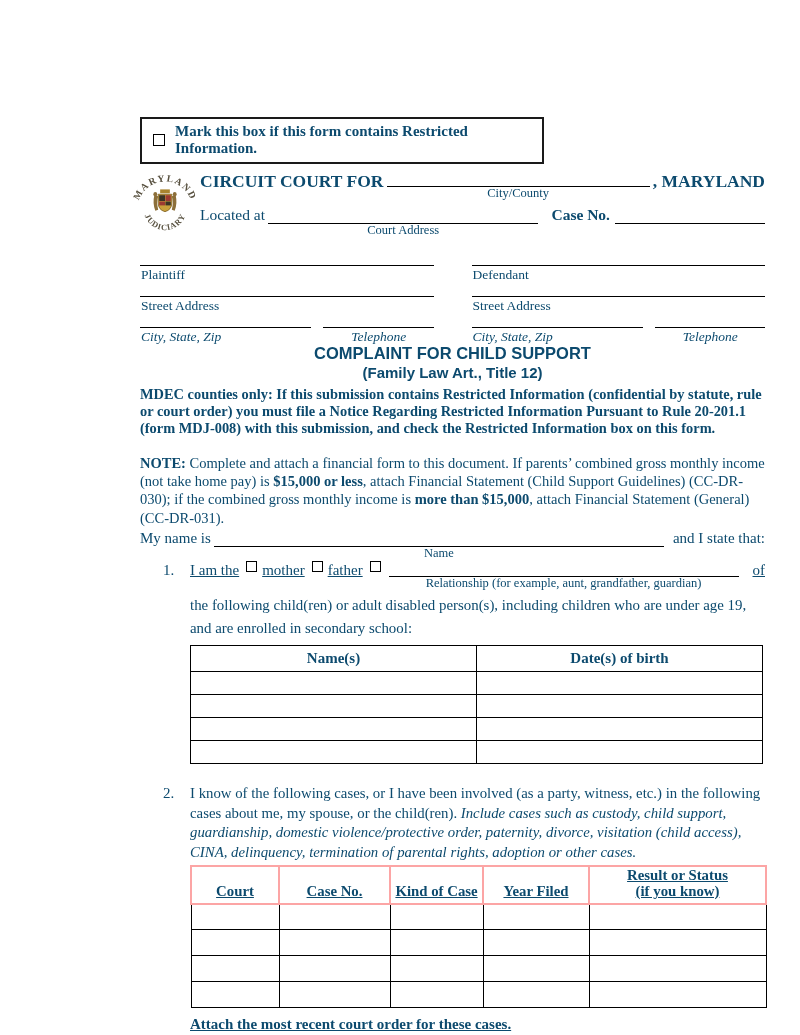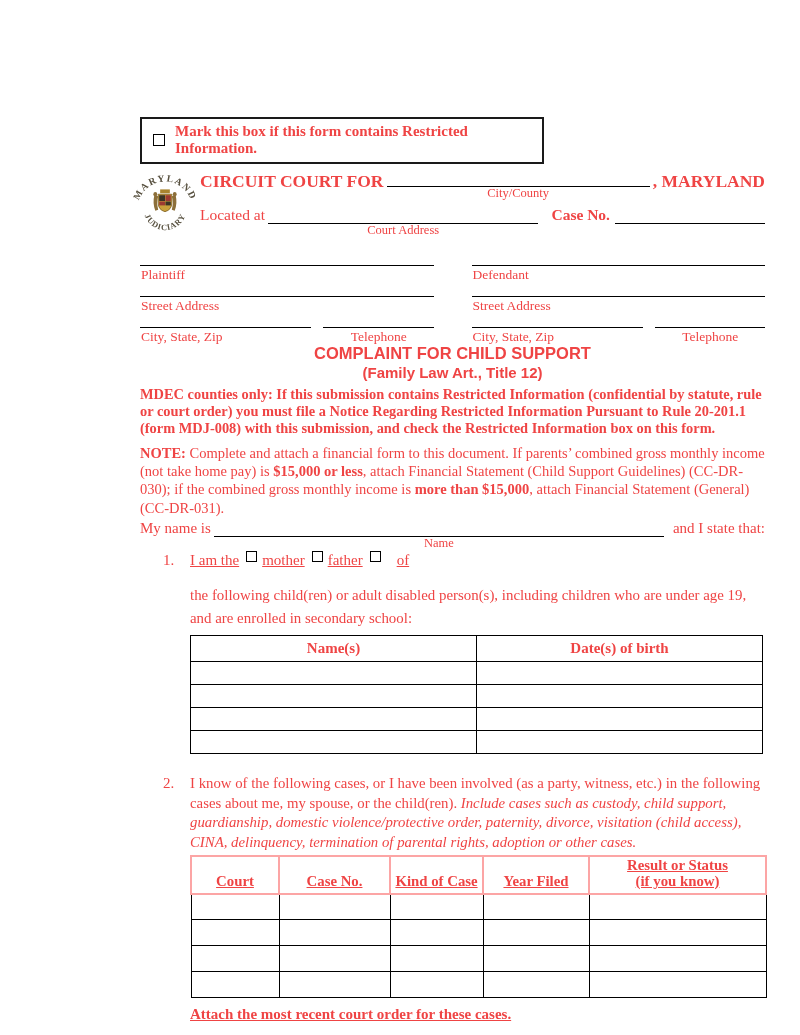--- a/index.html
+++ b/index.html
@@ -6,7 +6,7 @@
   html,body { margin:0; padding:0; background:#ffffff; }
   .page {
     width:800px; height:1035px; position:relative; overflow:hidden;
-    background:#fff; color:#ef4444;
+    background:#fff; color:#0c4a6e;
     font-family:"Liberation Serif", serif;
     padding:117px 35px 0 140px;
   }

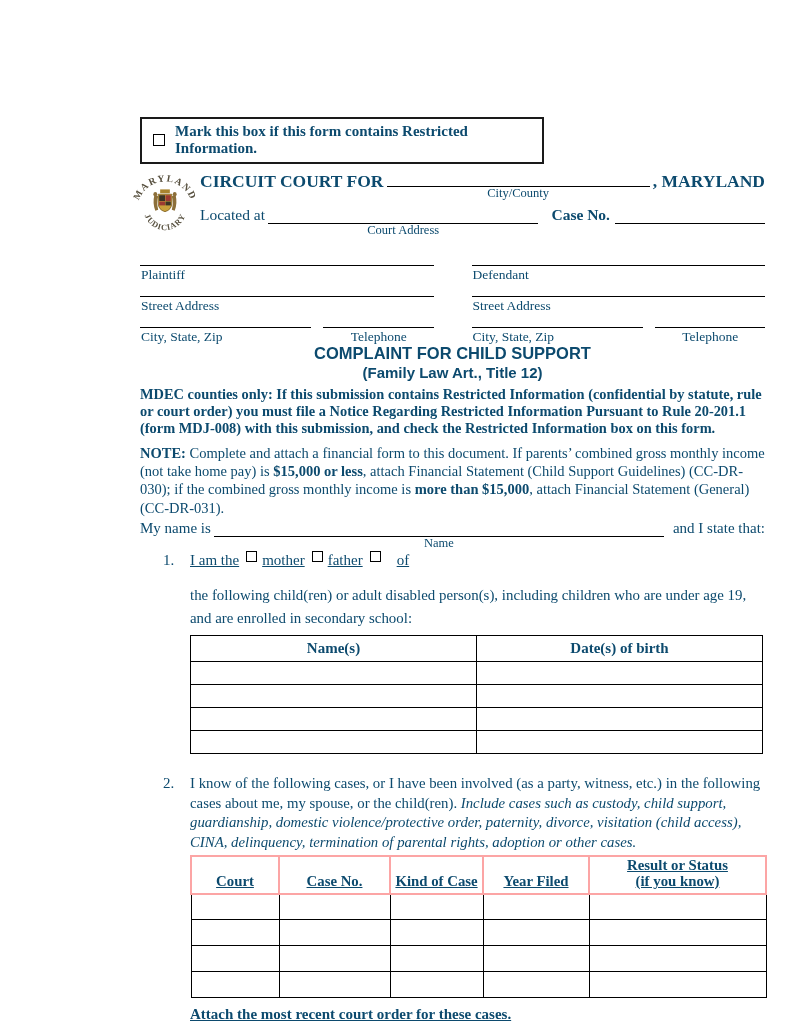--- a/index.html
+++ b/index.html
@@ -40,7 +40,7 @@
   .parties { display:grid; grid-template-columns:1fr 1fr; column-gap:38px; margin-top:11px; }
   .pwrite { height:15px; border-bottom:1px solid #000; }
   .plabel { font-size:13.5px; line-height:14px; margin:2px 0 0 1px; }
-  .prow { display:flex; gap:12px; }
+  .prow { display:flex; gap:12px;font-style:italic; }
   .pf-city { flex:1.55; }
   .pf-tel { flex:1; }
   .pf-tel .plabel { text-align:center; }

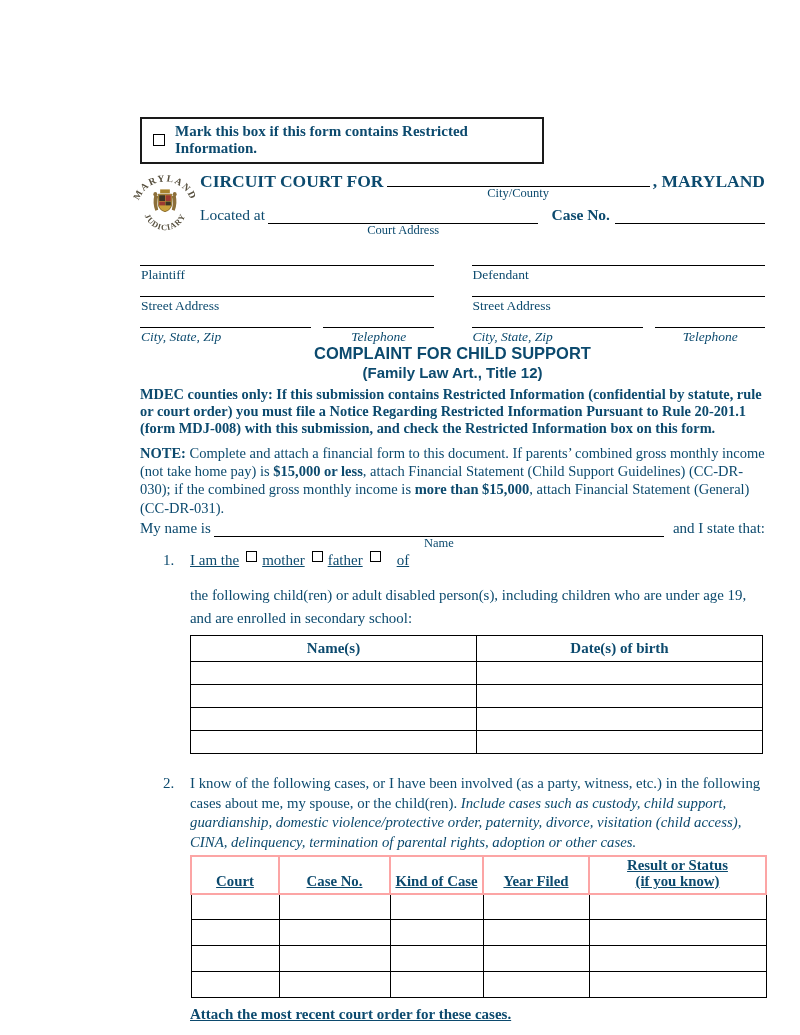--- a/index.html
+++ b/index.html
@@ -51,7 +51,7 @@
   .t2 { font-size:15px; line-height:18px; margin-top:1px;text-align:center; }
 
   
-  .mdec { font-weight:bold; font-size:14.4px; line-height:17.2px; margin:4px 0 6px 0; }
+  .mdec { font-weight:bold; font-size:14.4px; line-height:17.2px; margin:4px 0 16px 0; }
   .note { font-size:14.5px; line-height:18.4px; margin:2px 0 0 0; }
 
   .myname { display:flex; align-items:flex-end; font-size:15px; line-height:17px; margin-top:3px; margin-bottom:14px; }

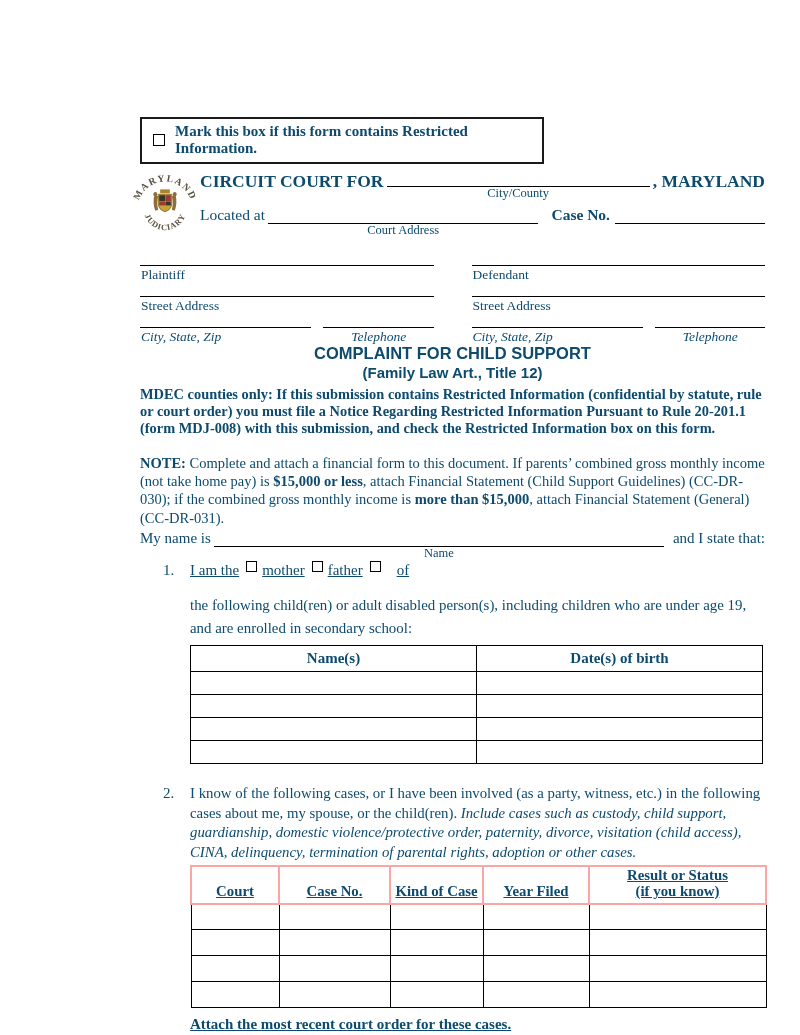--- a/index.html
+++ b/index.html
@@ -207,6 +207,9 @@
         <span class="cbx"></span>
         <span class="w">father</span>
         <span class="cbx"></span>
+        <span class="lined">
+          <span class="sub">Relationship (for example, aunt, grandfather, guardian)</span>
+        </span>
         <span class="w of">of</span>
       </div>
       <div class="item1body">the following child(ren) or adult disabled person(s), including children who are under age 19, and are enrolled in secondary school:</div>

